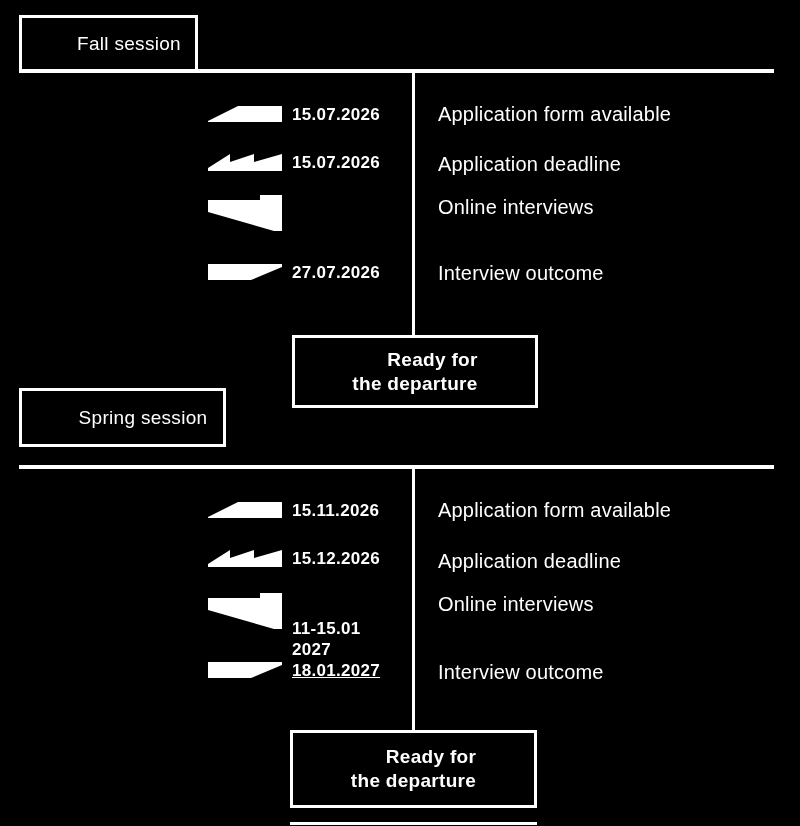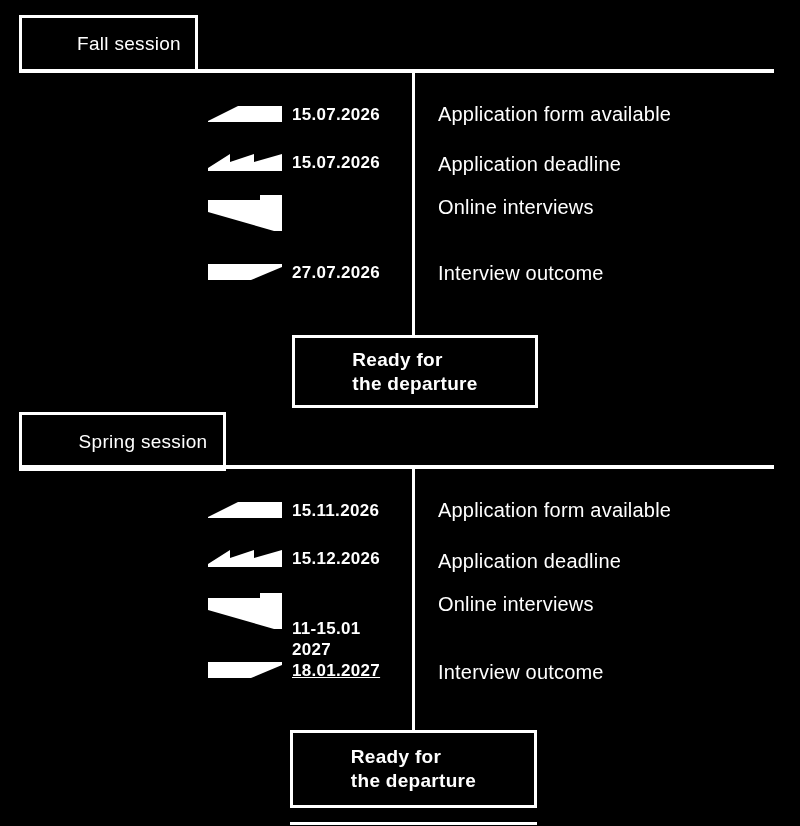--- a/index.html
+++ b/index.html
@@ -51,7 +51,7 @@
     display: flex;
     align-items: center;
     justify-content: center;
-    text-align: left;
+    text-align: right;
     font-weight: bold;
     font-size: 19px;
     line-height: 24px;

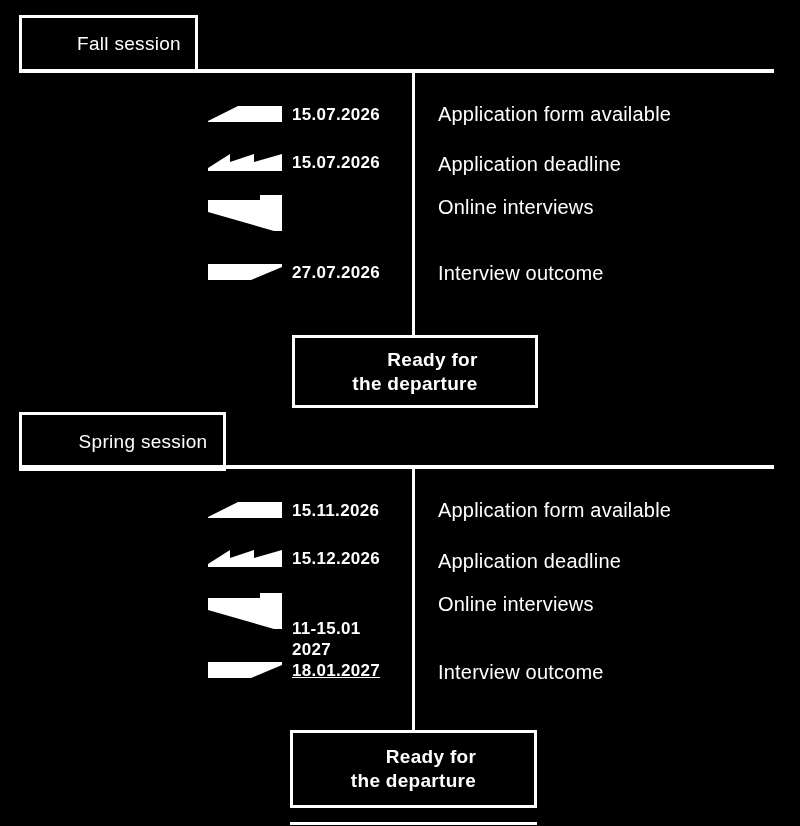--- a/index.html
+++ b/index.html
@@ -108,7 +108,7 @@
 the departure</span>
   </div>
 
-  <div class="session-box" style="left:19px; top:412px; width:160px; height:53px;">
+  <div class="session-box" style="left:19px; top:388px; width:160px; height:53px;">
     <span>Spring session</span>
   </div>
 

